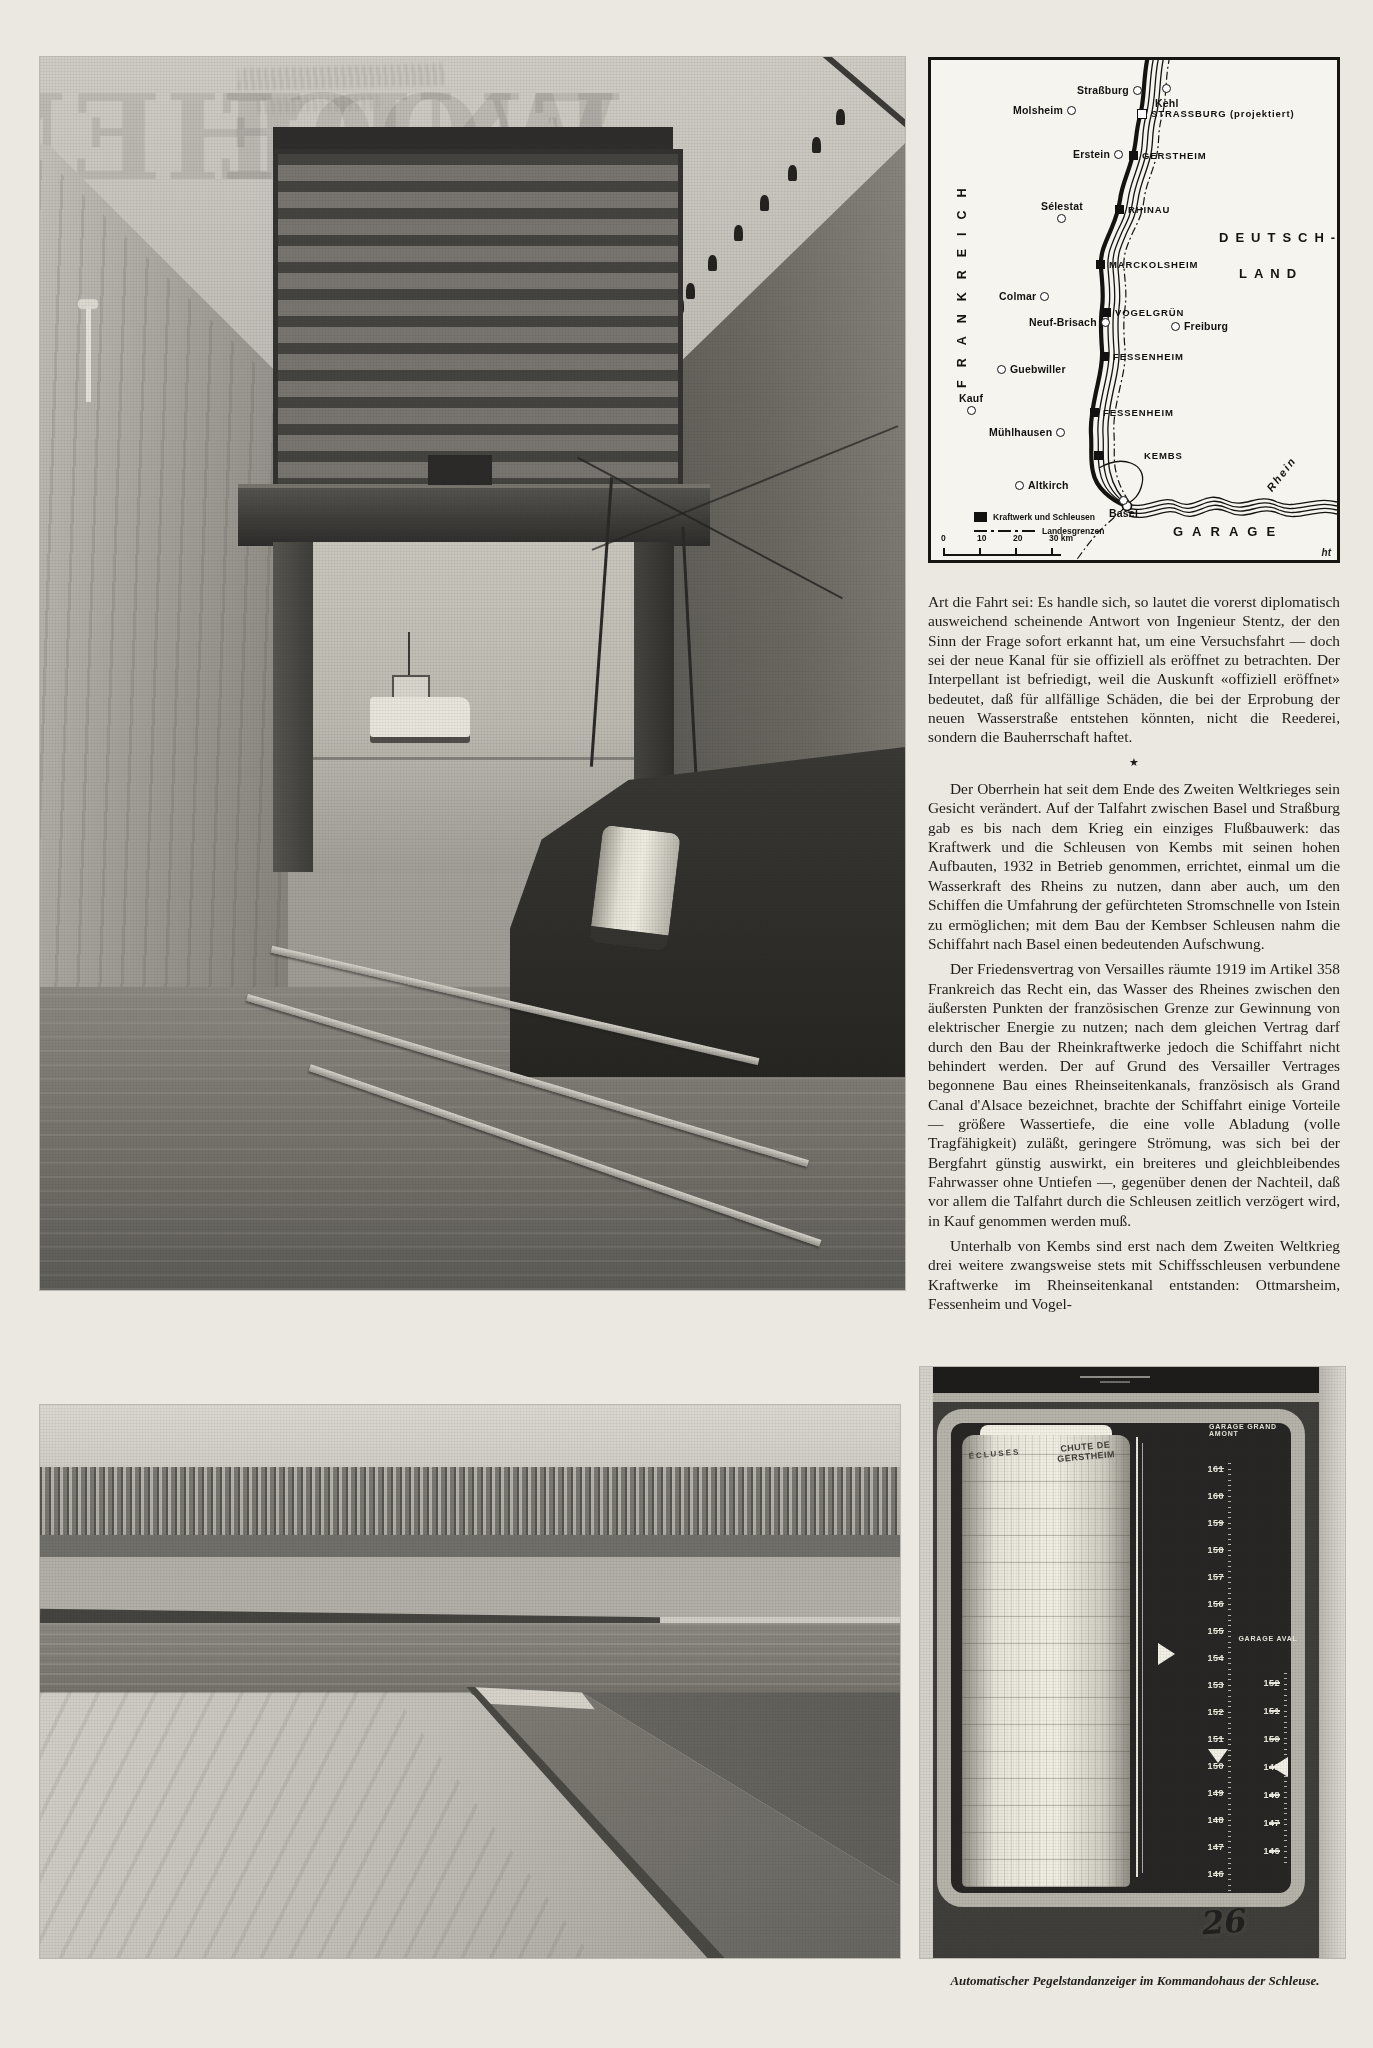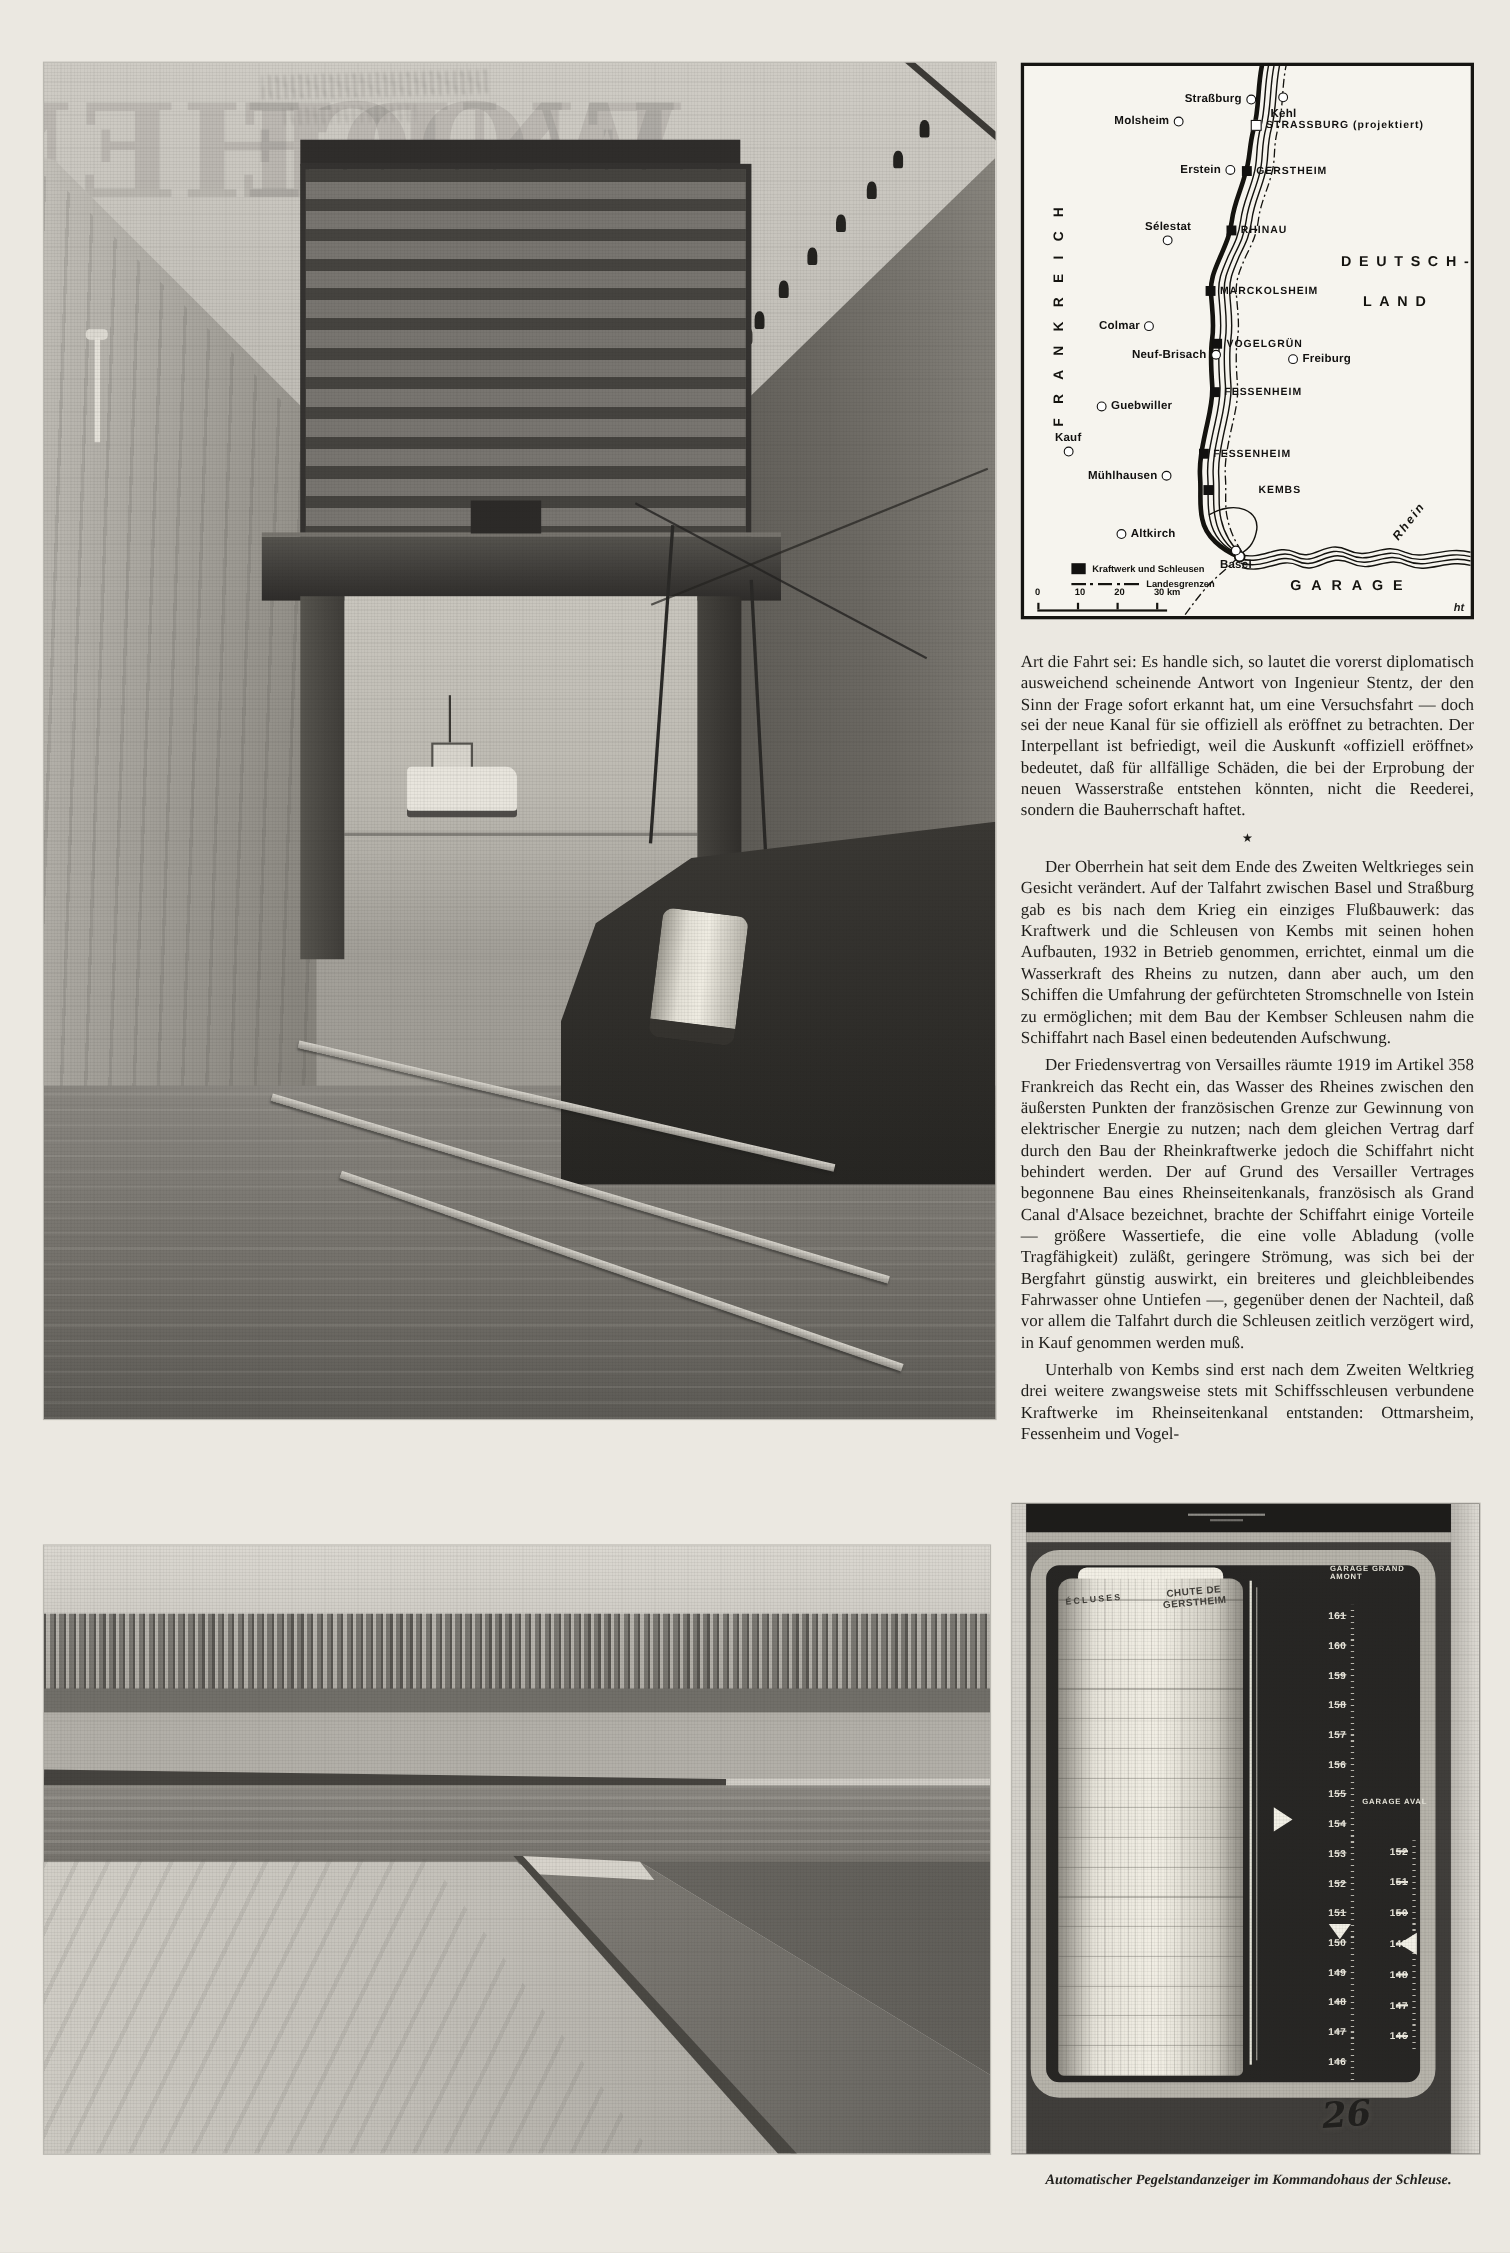--- a/index.html
+++ b/index.html
@@ -341,7 +341,7 @@
           <span class="txt">Mühlhausen</span>
           <span class="circle"></span>
         </div>
-        <div class="mlabel station" style="left: 163px; top: 380px; gap: 41px;">
+        <div class="mlabel station" style="left: 163px; top: 390px; gap: 41px;">
           <span class="sqicon"></span>
           <span class="txt">KEMBS</span>
         </div>

